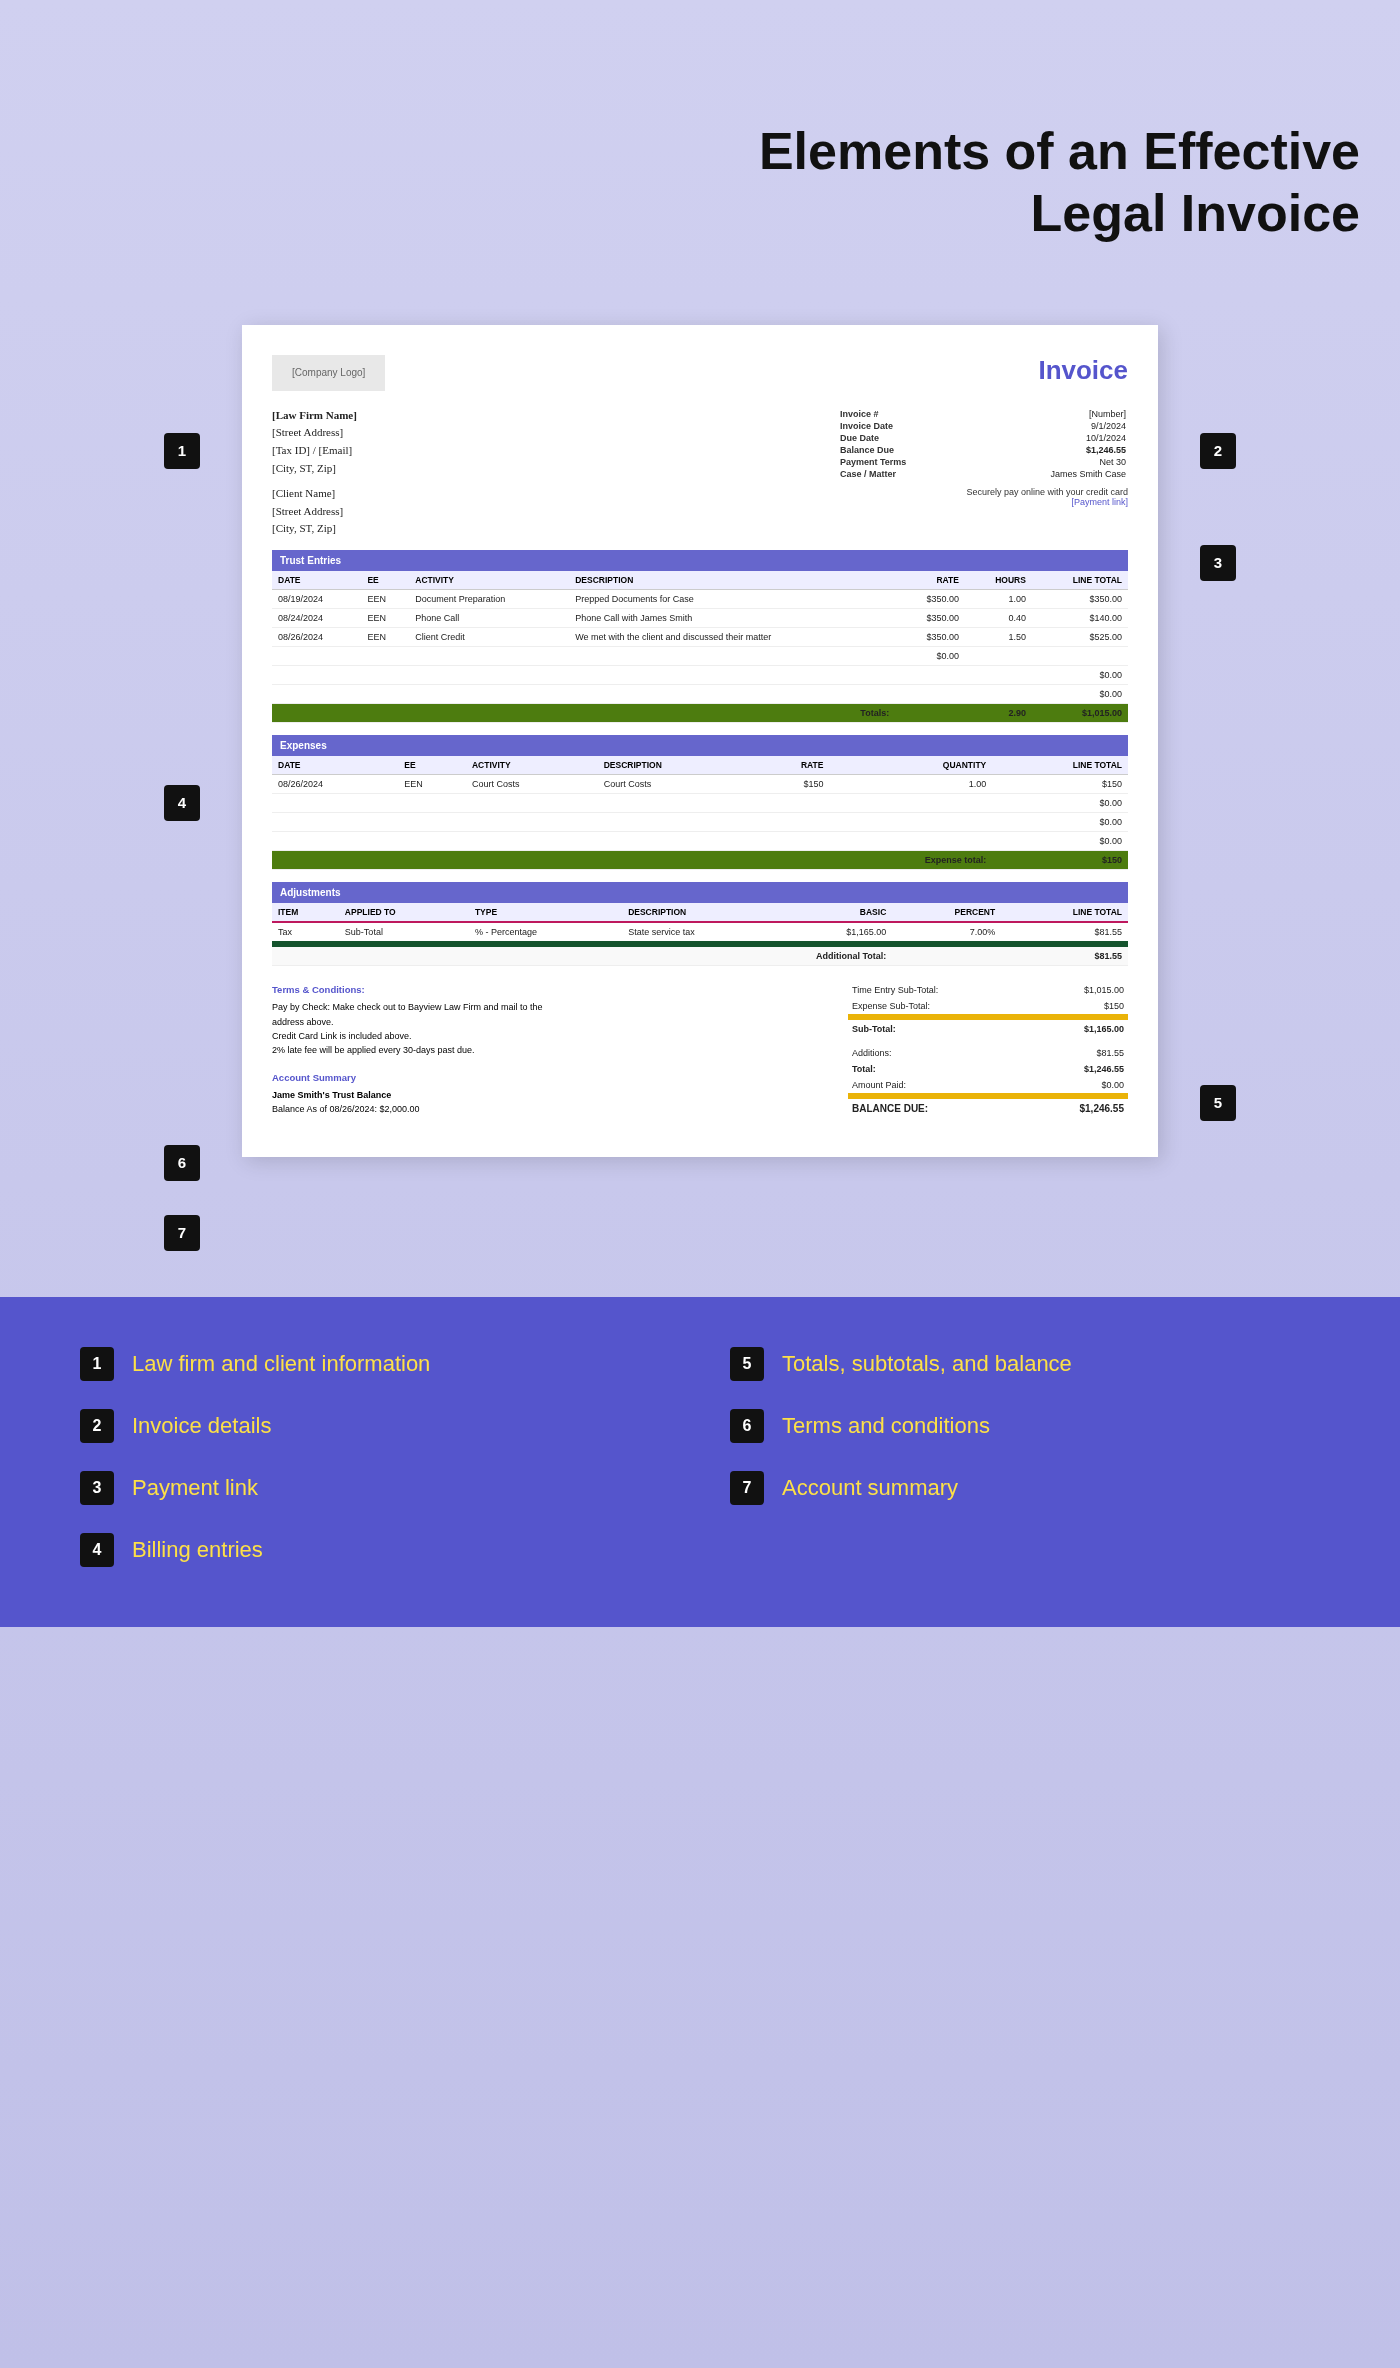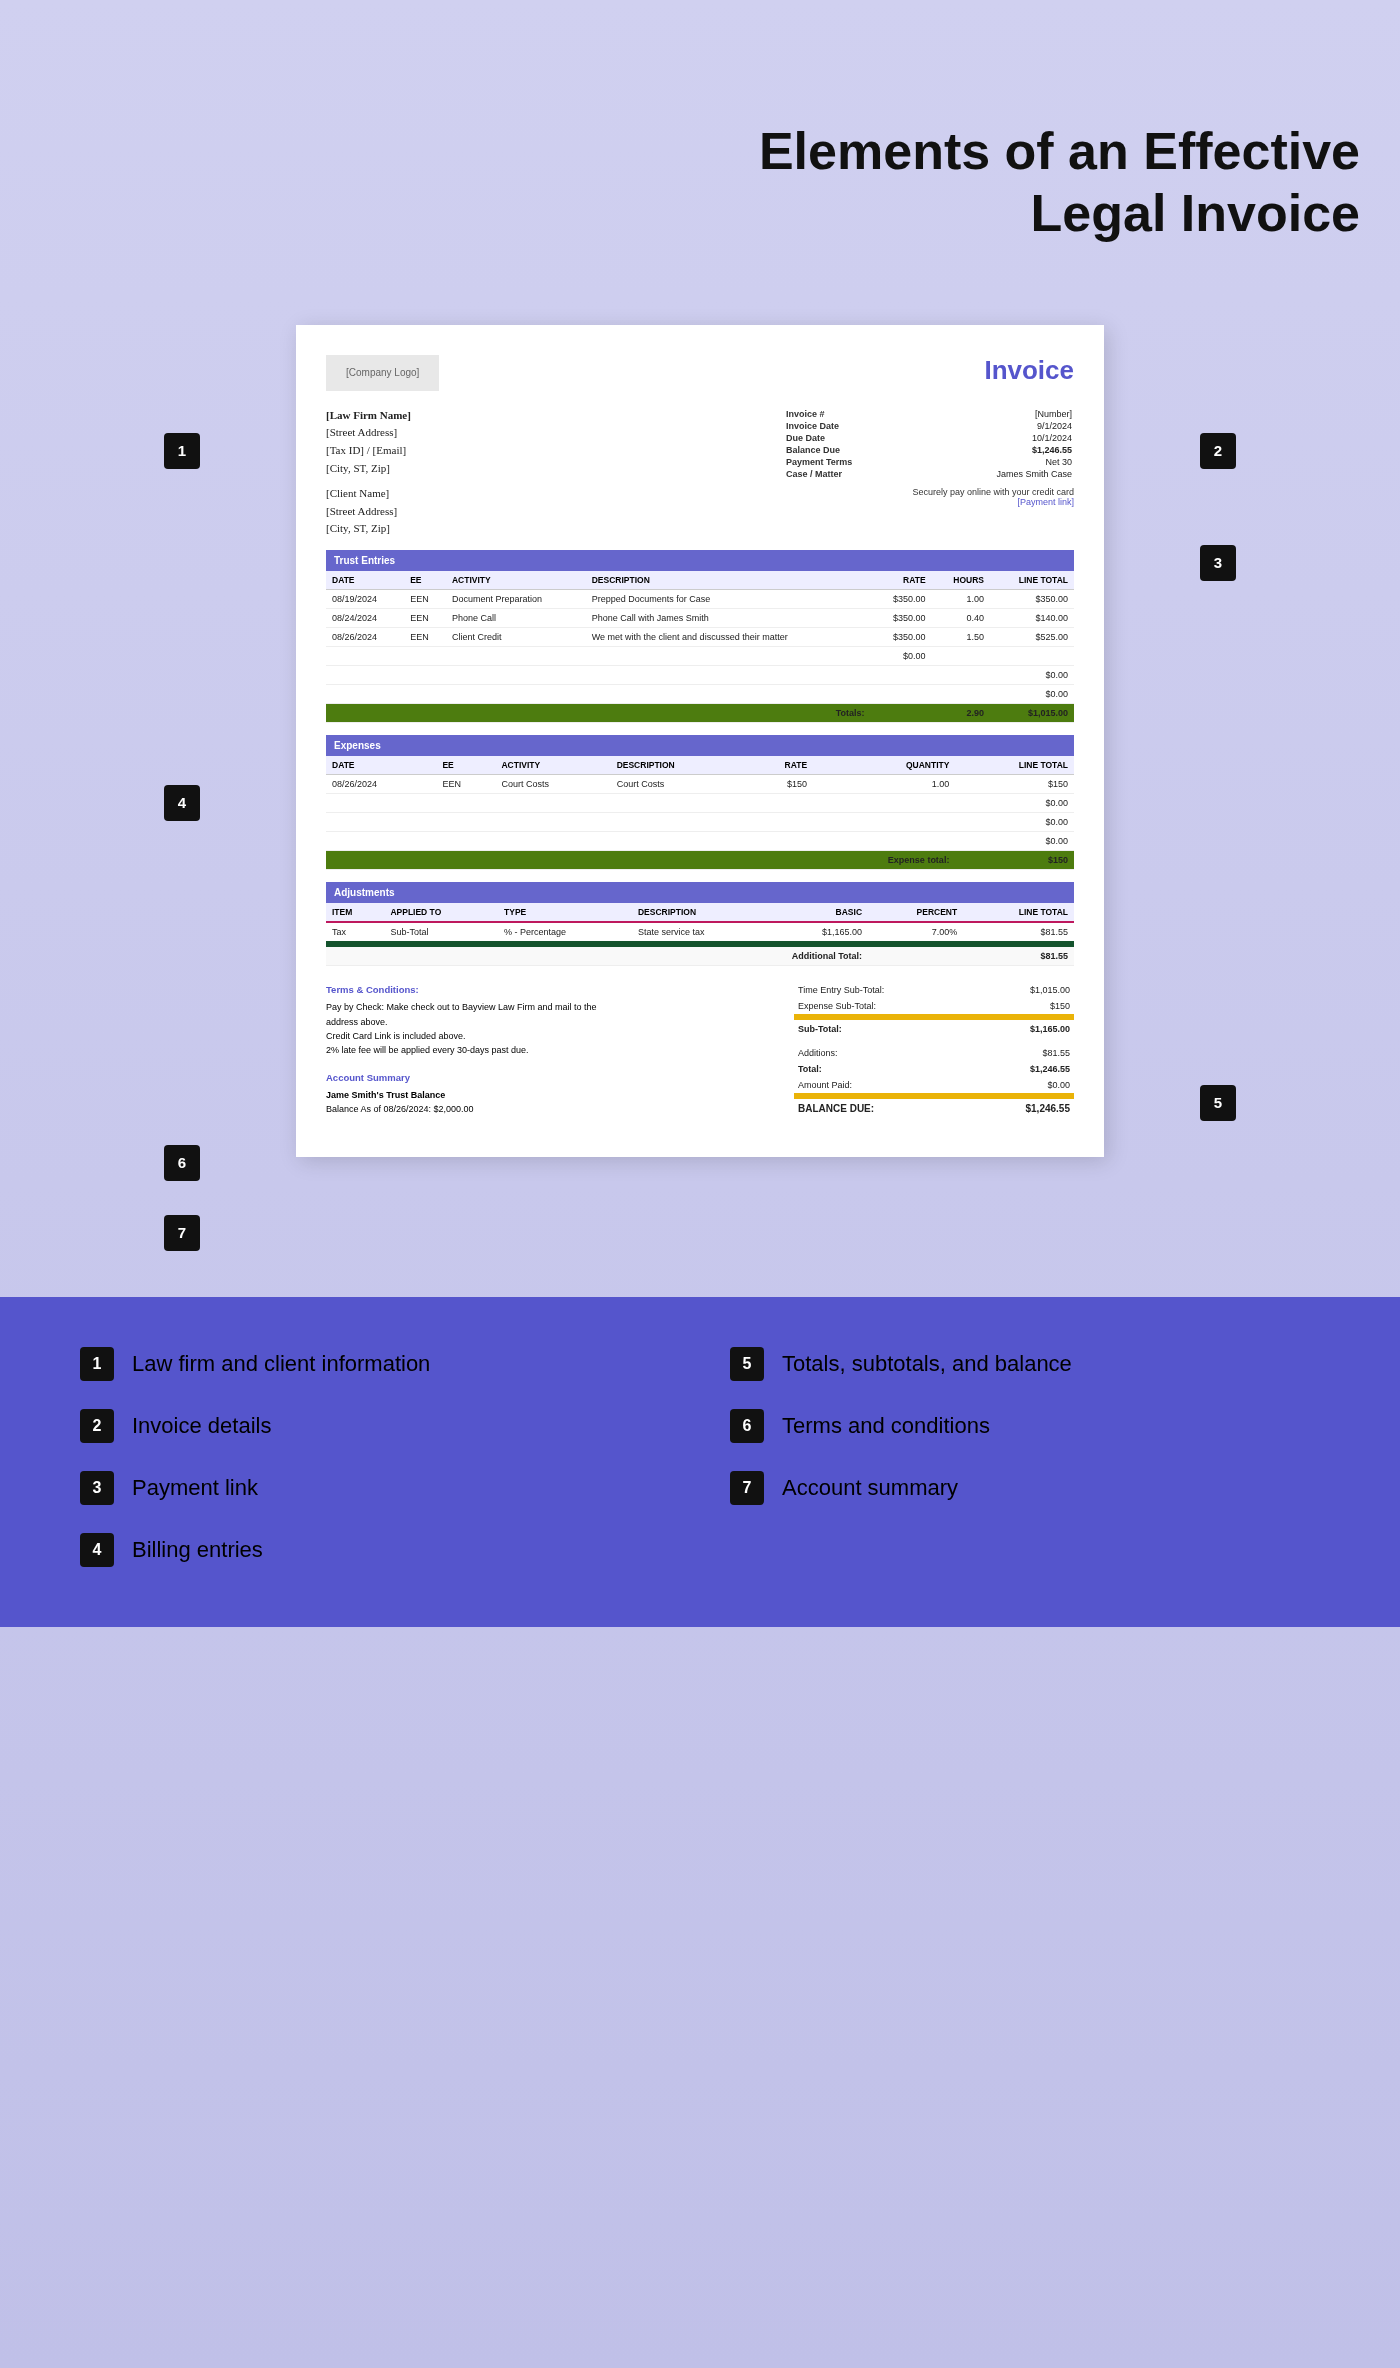--- a/index.html
+++ b/index.html
@@ -26,7 +26,7 @@
     
     .invoice-card {
       background: #fff;
-      width: 808px;
+      width: 916px;
       margin: 0 auto 60px;
       padding: 30px 30px 40px;
       box-shadow: 4px 4px 20px rgba(0,0,0,0.15);

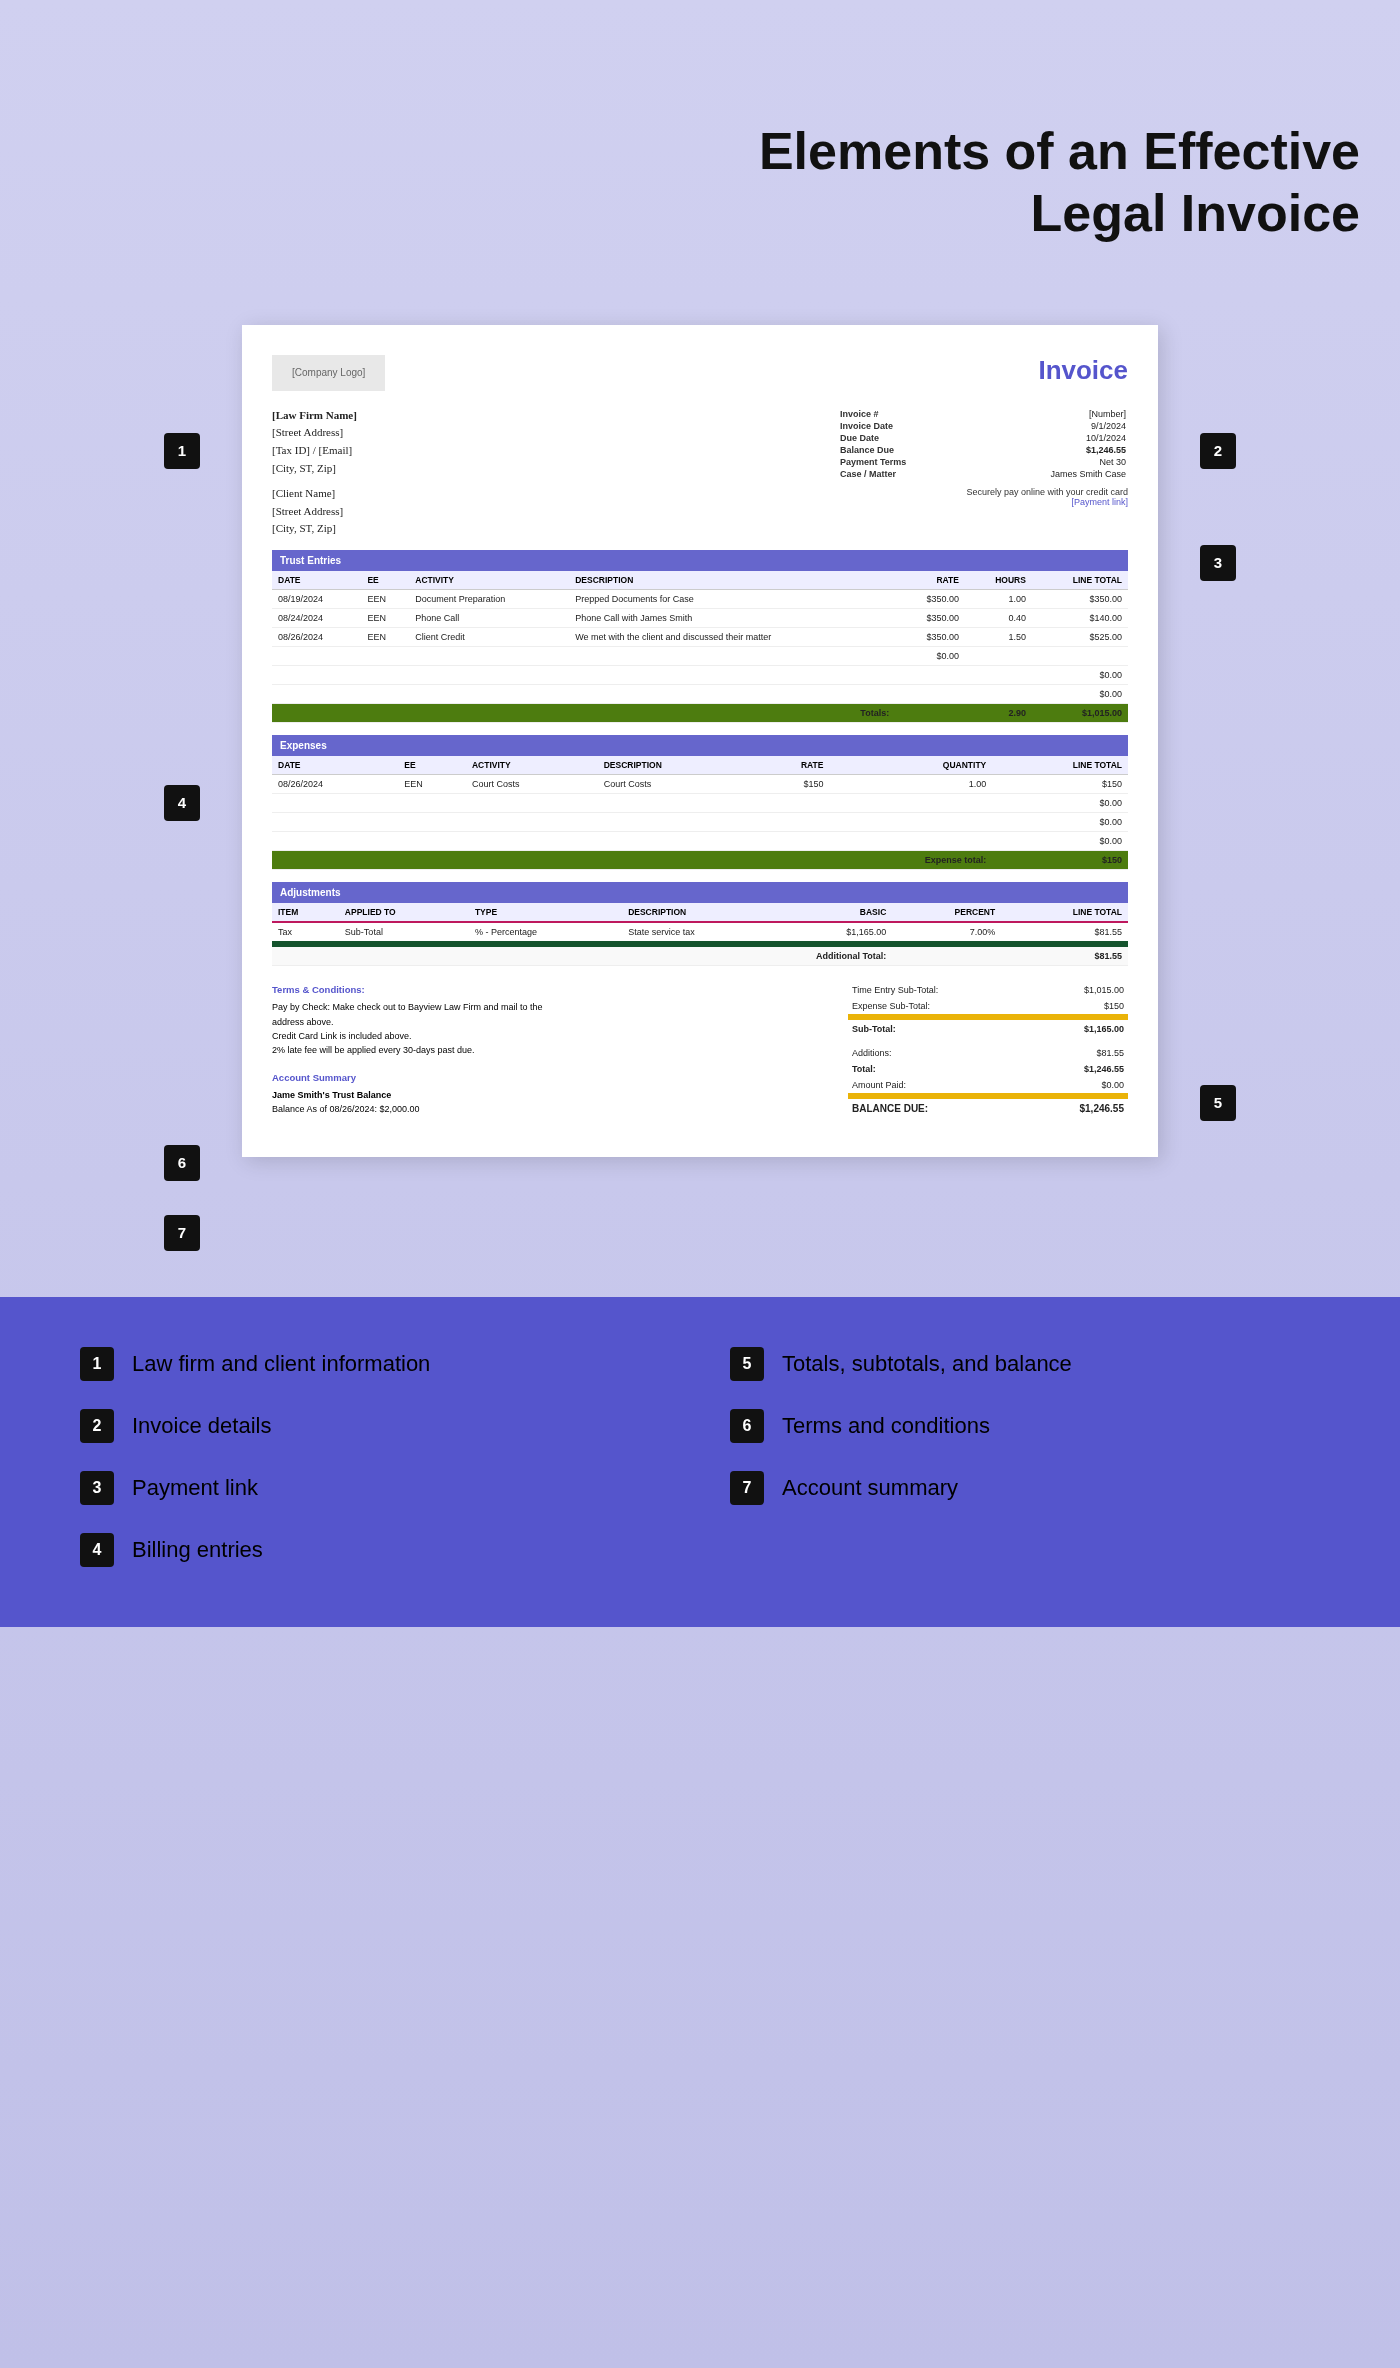--- a/index.html
+++ b/index.html
@@ -262,7 +262,7 @@
     }
     .legend-text {
       font-size: 22px;
-      color: #000000;
+      color: #fde047;
       font-weight: 400;
     }
     .side-label-1 { position: absolute; left: -56px; top: 108px; }

